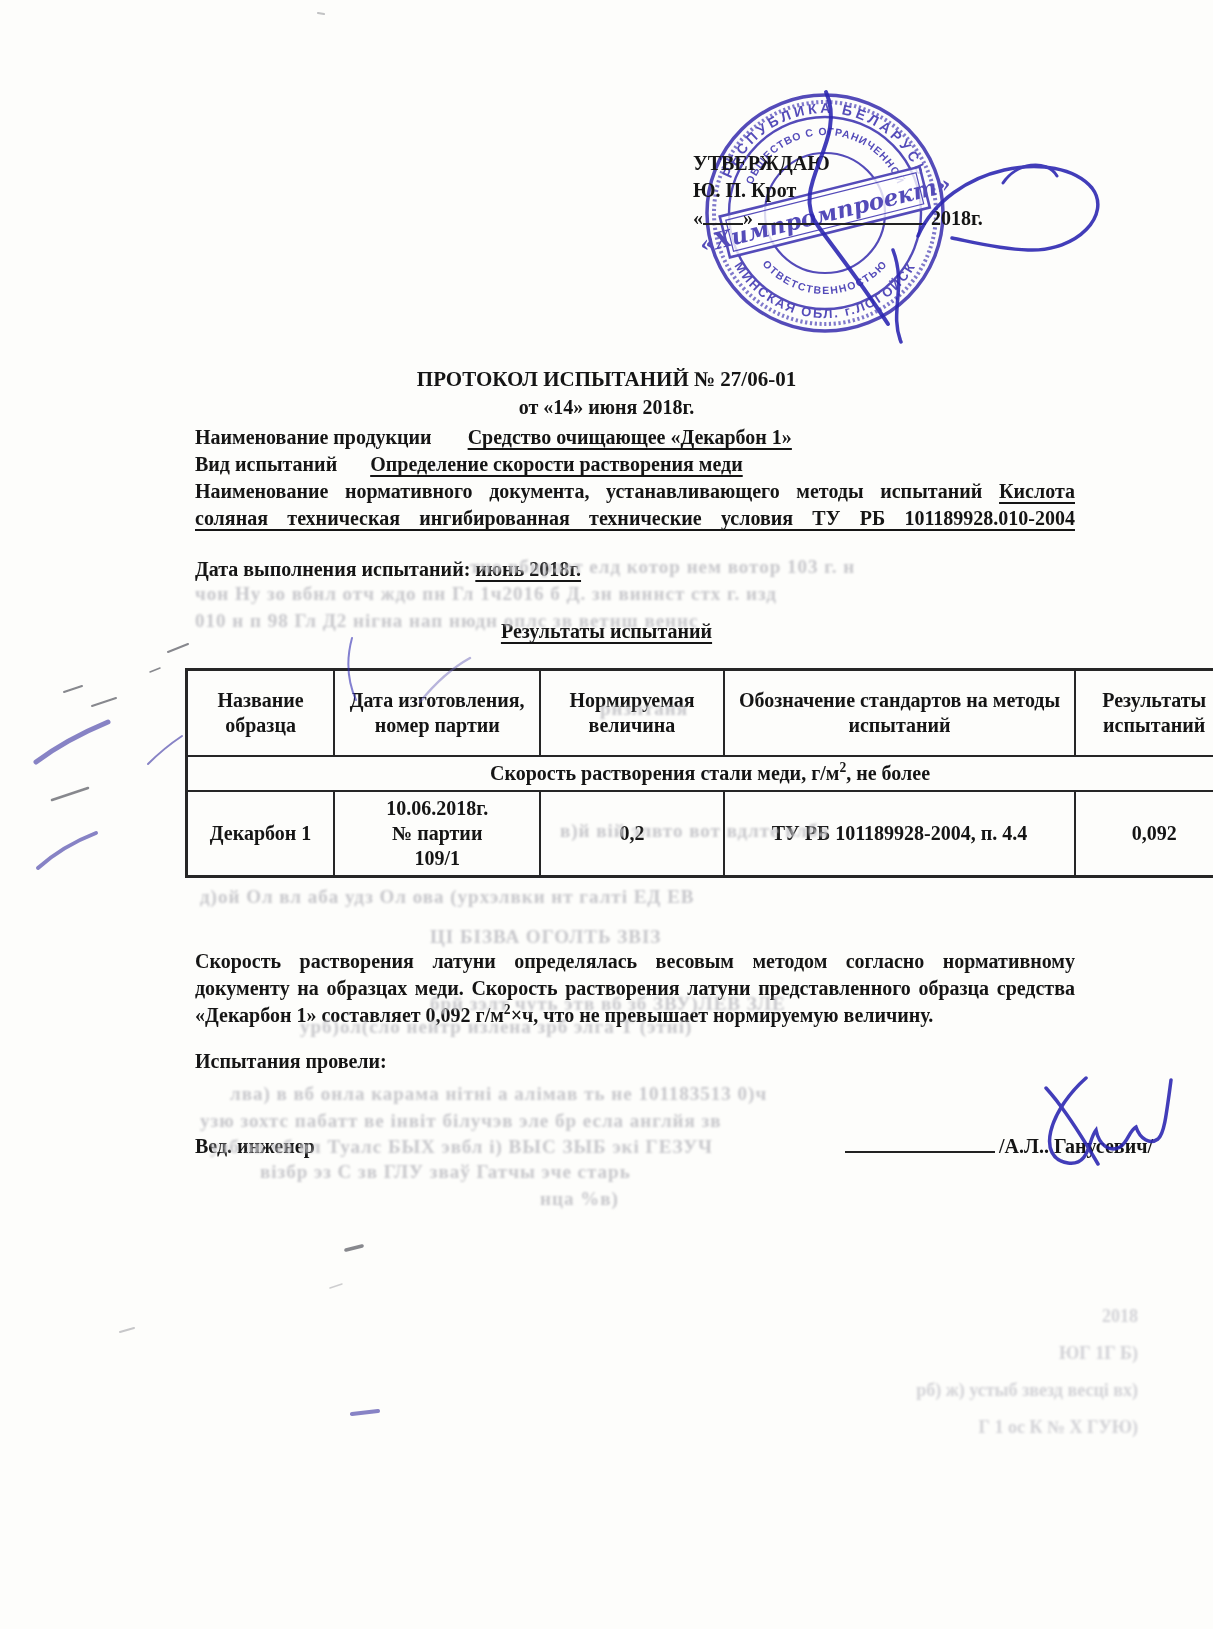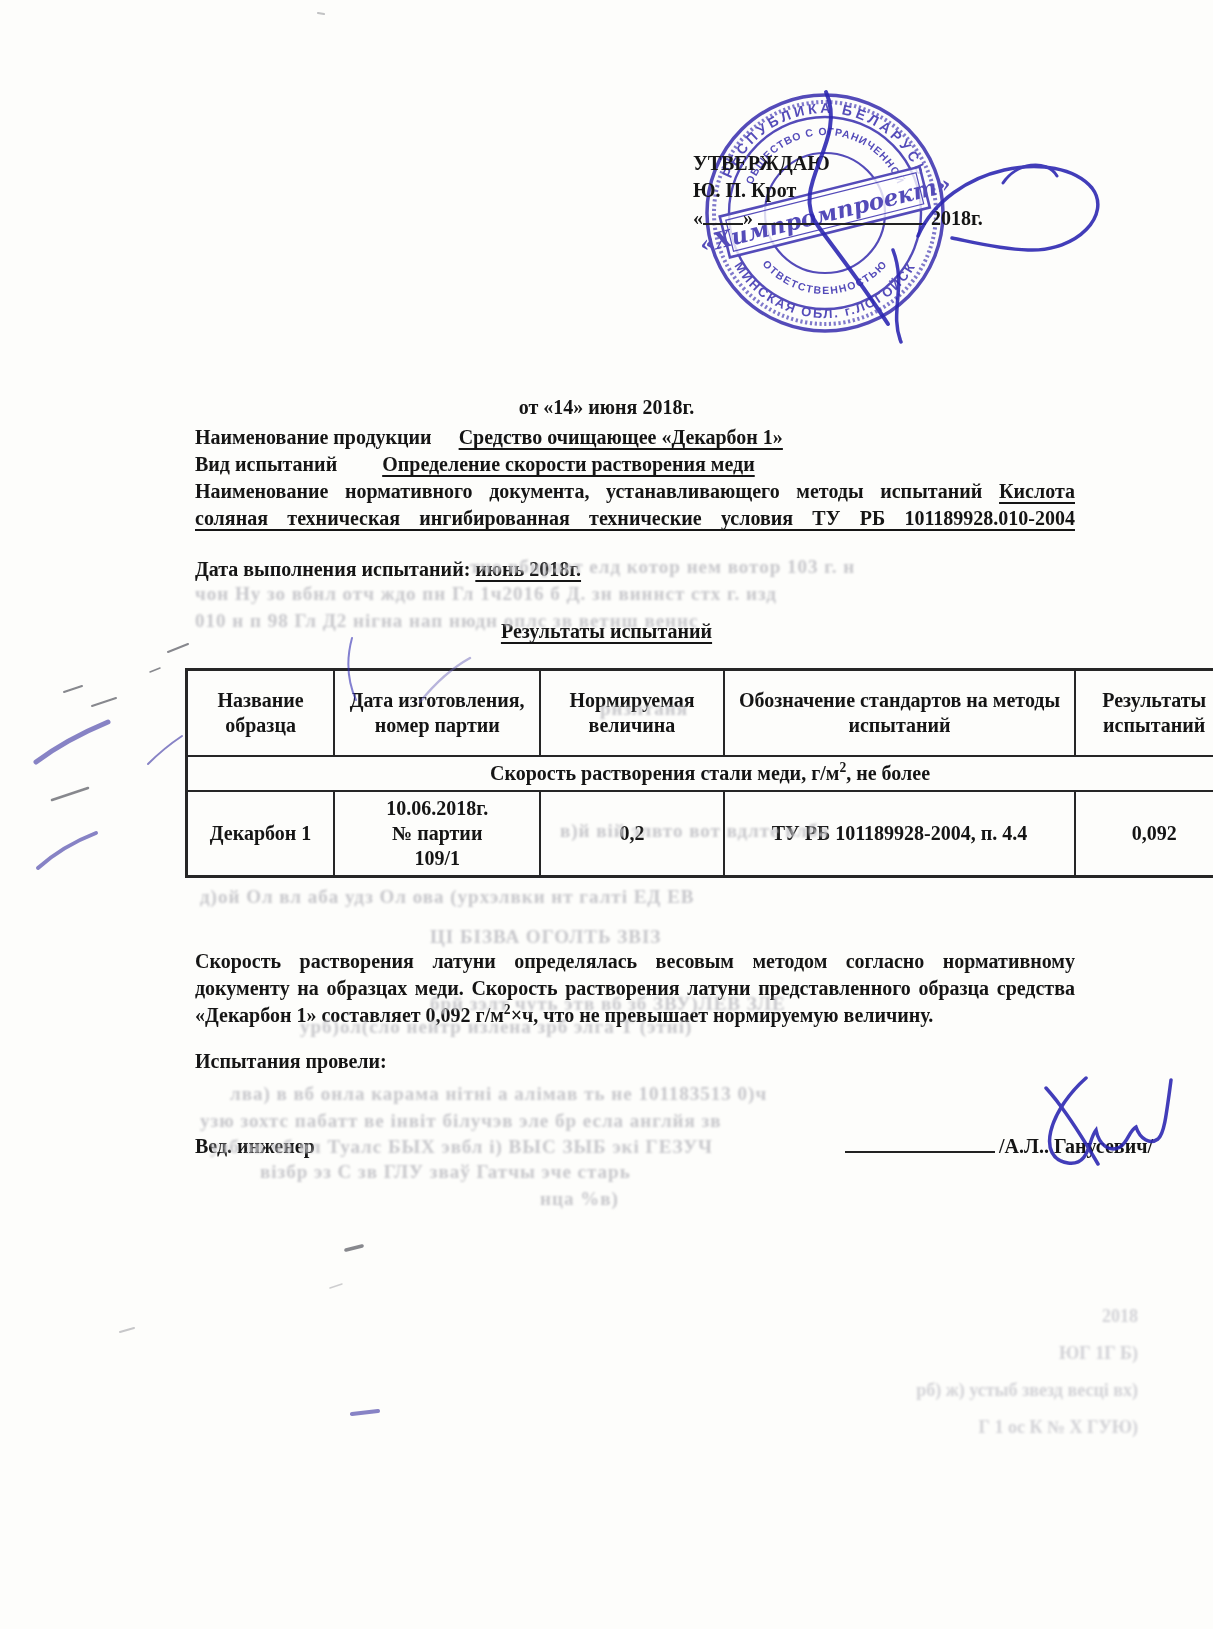--- a/index.html
+++ b/index.html
@@ -76,6 +76,7 @@
     </div>
   </div>
 
+  <div class="abs center doc-text title1" style="top:366px">ПРОТОКОЛ ИСПЫТАНИЙ № 27/06-01</div>
   <div class="abs center doc-text" style="top:394px">от «14» июня 2018г.</div>
 
   <div class="abs doc-text" style="left:195px;top:424px;width:880px">

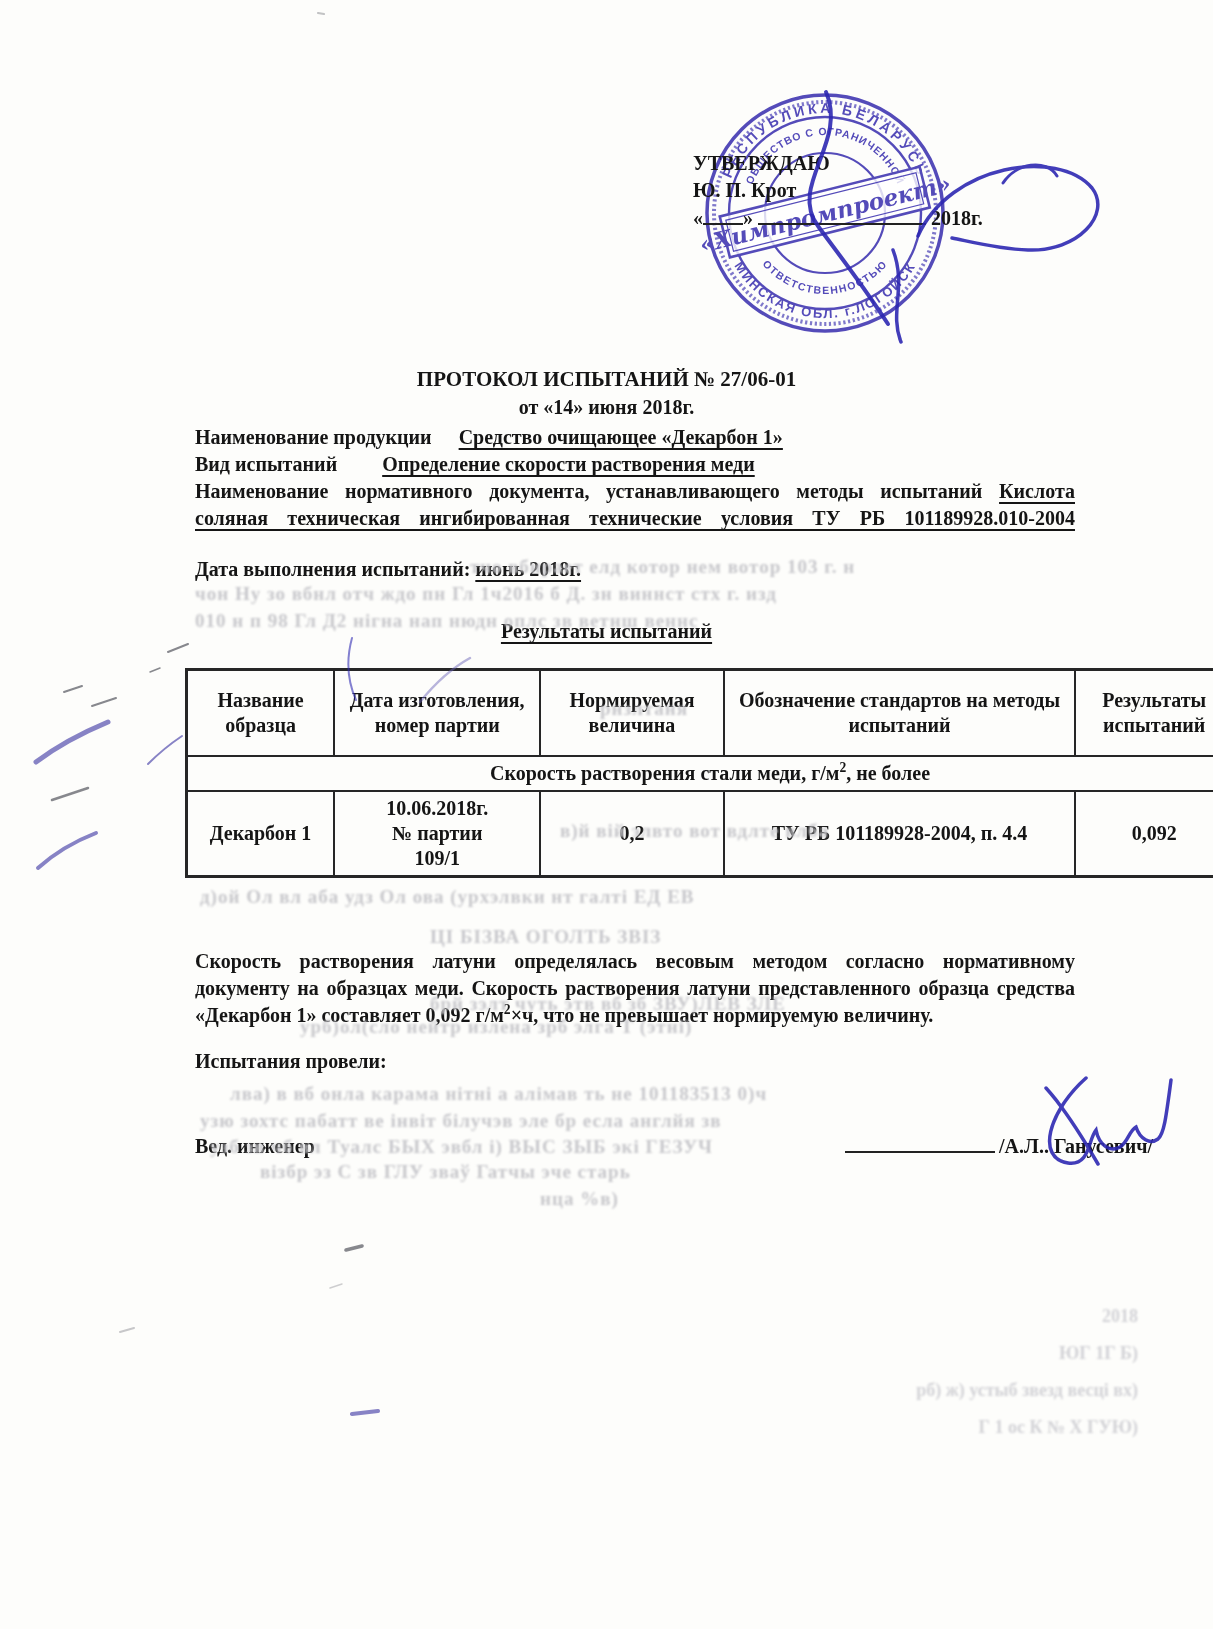--- a/index.html
+++ b/index.html
@@ -82,7 +82,7 @@
   <div class="abs doc-text" style="left:195px;top:424px;width:880px">
     <div>
       <span>Наименование продукции</span>
-      <span class="u" style="margin-left:22px">Средство очищающее «Декарбон 1»</span>
+      <span class="u" style="margin-left:31px">Средство очищающее «Декарбон 1»</span>
     </div>
     <div>
       <span>Вид испытаний</span>

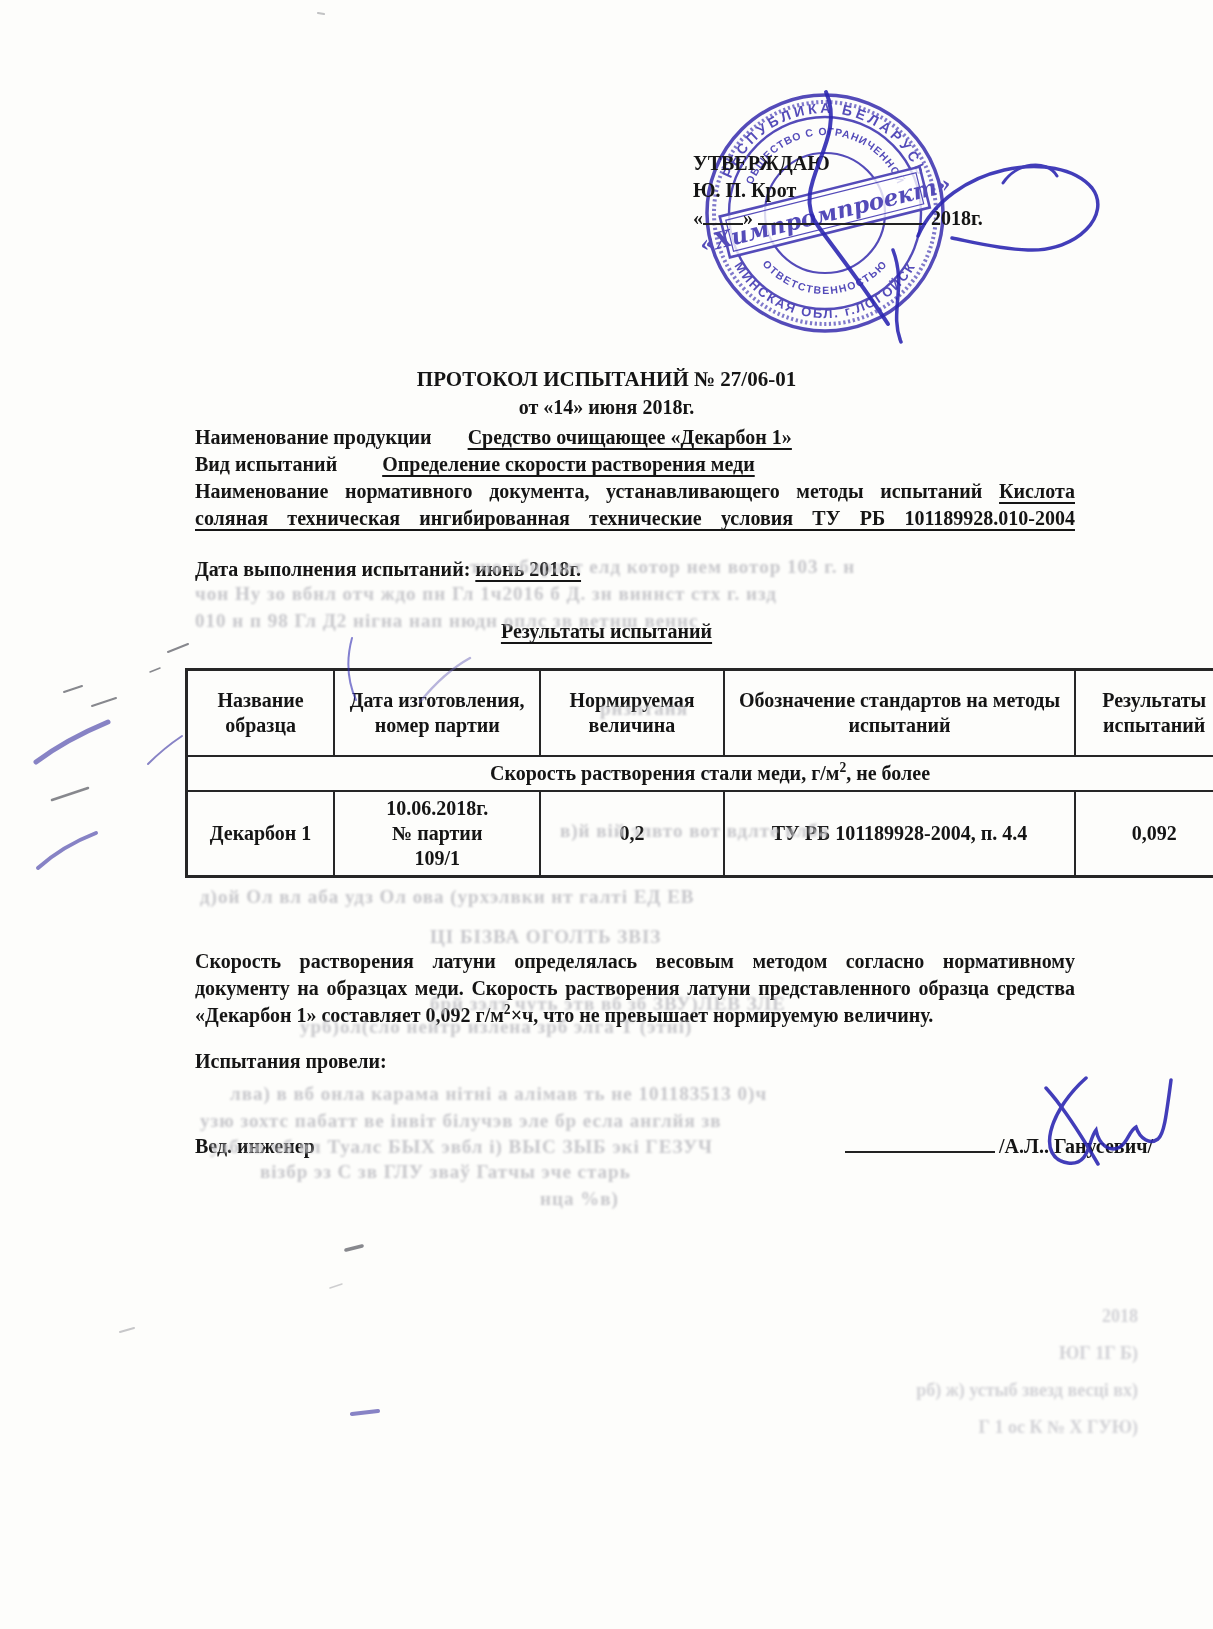--- a/index.html
+++ b/index.html
@@ -86,7 +86,7 @@
     </div>
     <div>
       <span>Вид испытаний</span>
-      <span class="u" style="margin-left:40px">Определение скорости растворения меди</span>
+      <span class="u" style="margin-left:28px">Определение скорости растворения меди</span>
     </div>
     <div class="jlast">
       <span>Наименование нормативного документа, устанавливающего методы испытаний</span>

